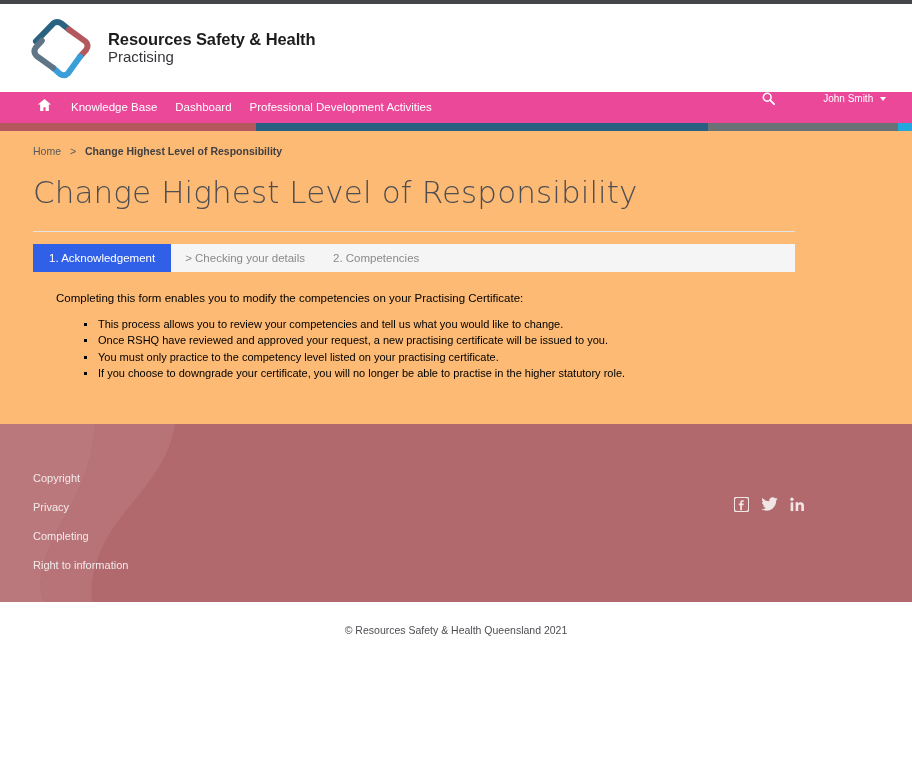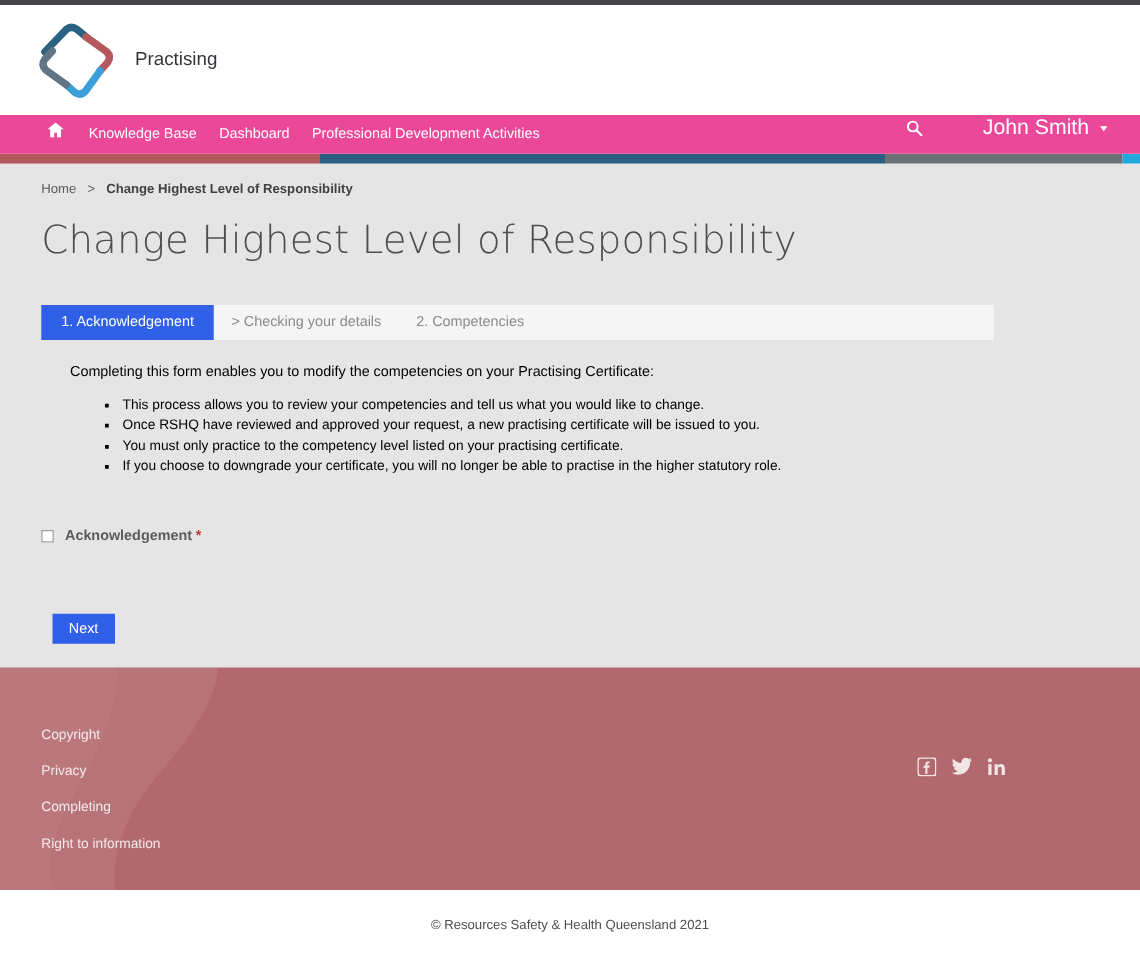--- a/index.html
+++ b/index.html
@@ -301,6 +301,7 @@
       </svg>
     </span>
     <span class="brand-text">
+      <div class="brand-line1">Resources Safety &amp; Health</div>
       <div class="brand-line2">Practising</div>
     </span>
   </div>

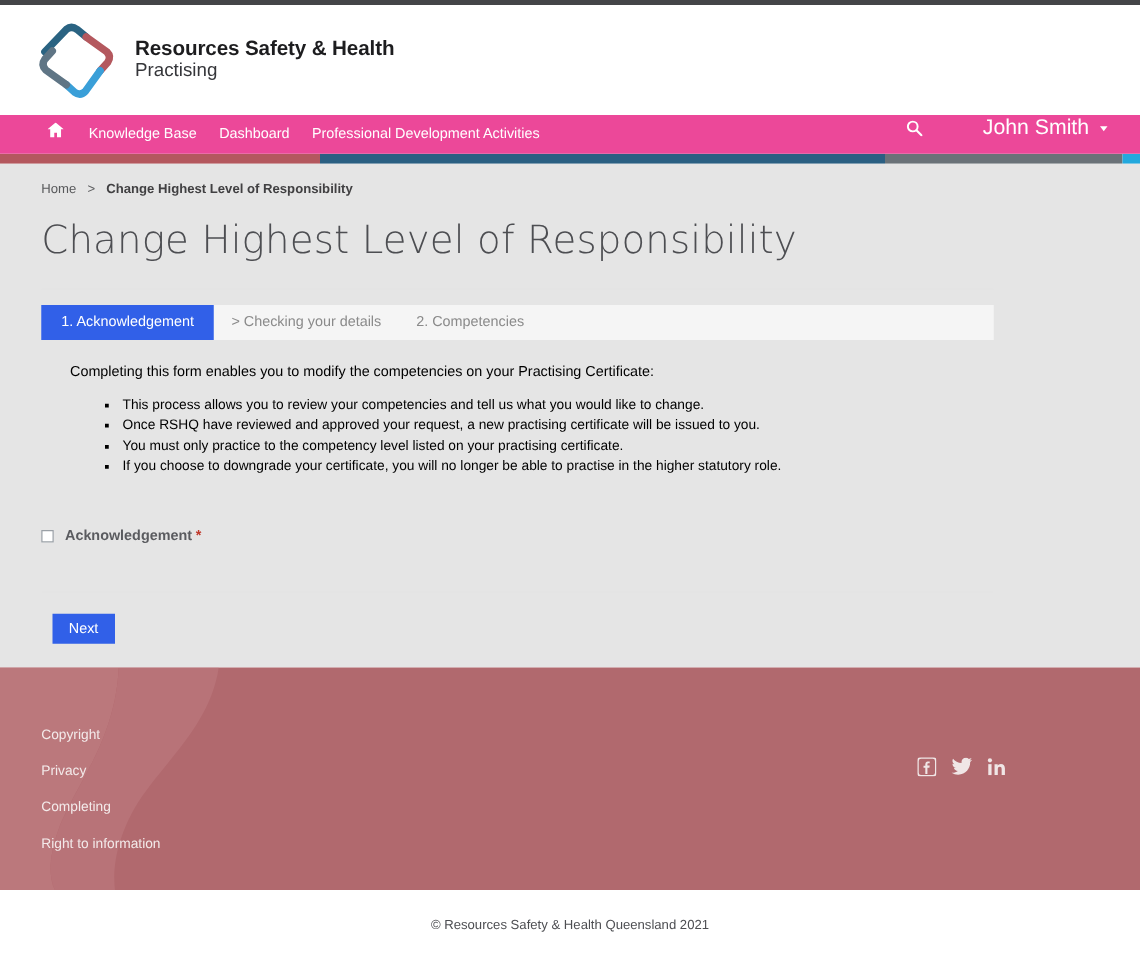--- a/index.html
+++ b/index.html
@@ -92,7 +92,7 @@
   }
   .user-item {
     color: #ffffff;
-    font-size: 17px;
+    font-size: 10px;
     padding: 0 8px 0 4px;
     cursor: pointer;
     white-space: nowrap;

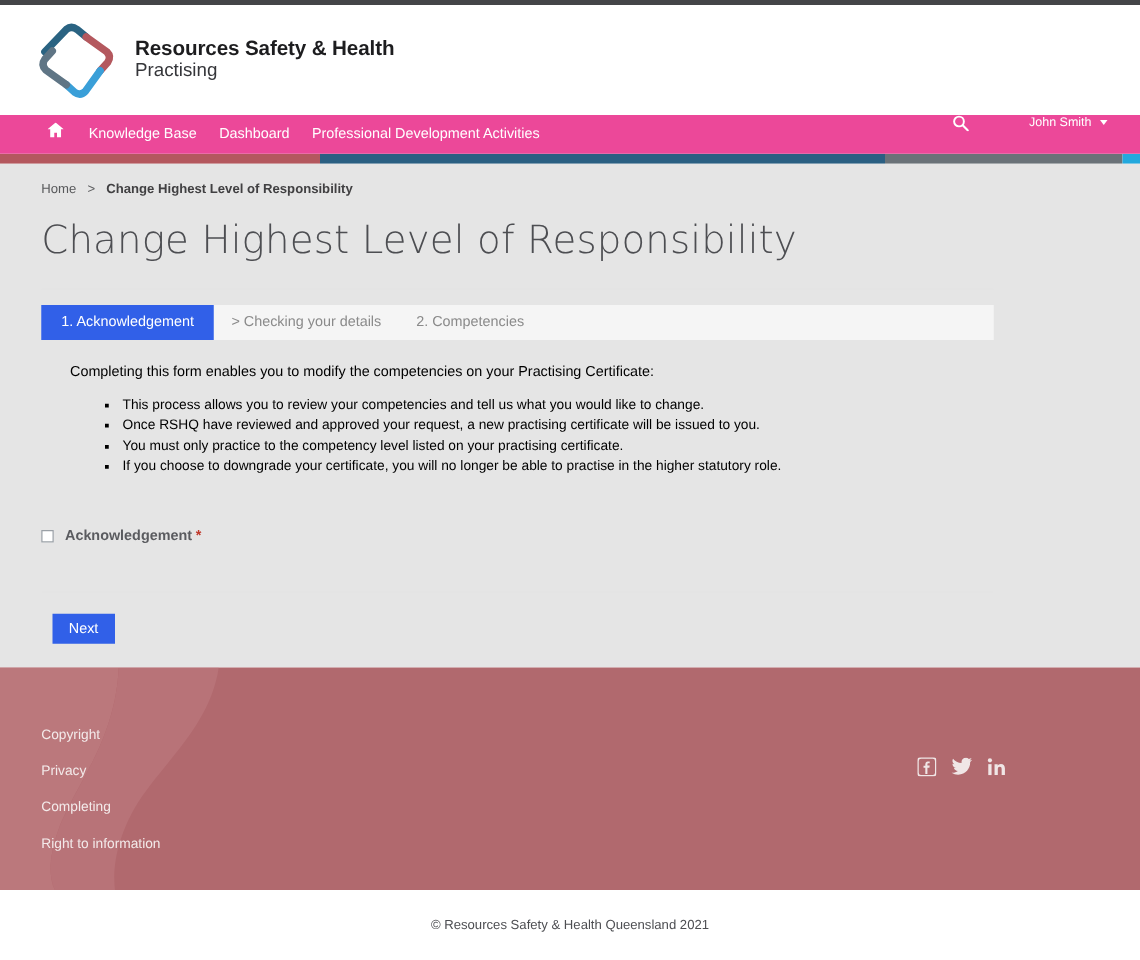--- a/index.html
+++ b/index.html
@@ -113,8 +113,8 @@
   
   .content {
     padding: 0 0 12px 0;
-    background: #e5e5e5;
-    height: 403px;
+    background: #fdba74;
+    height: 293px;
     position: relative;
   }
   .breadcrumb {

